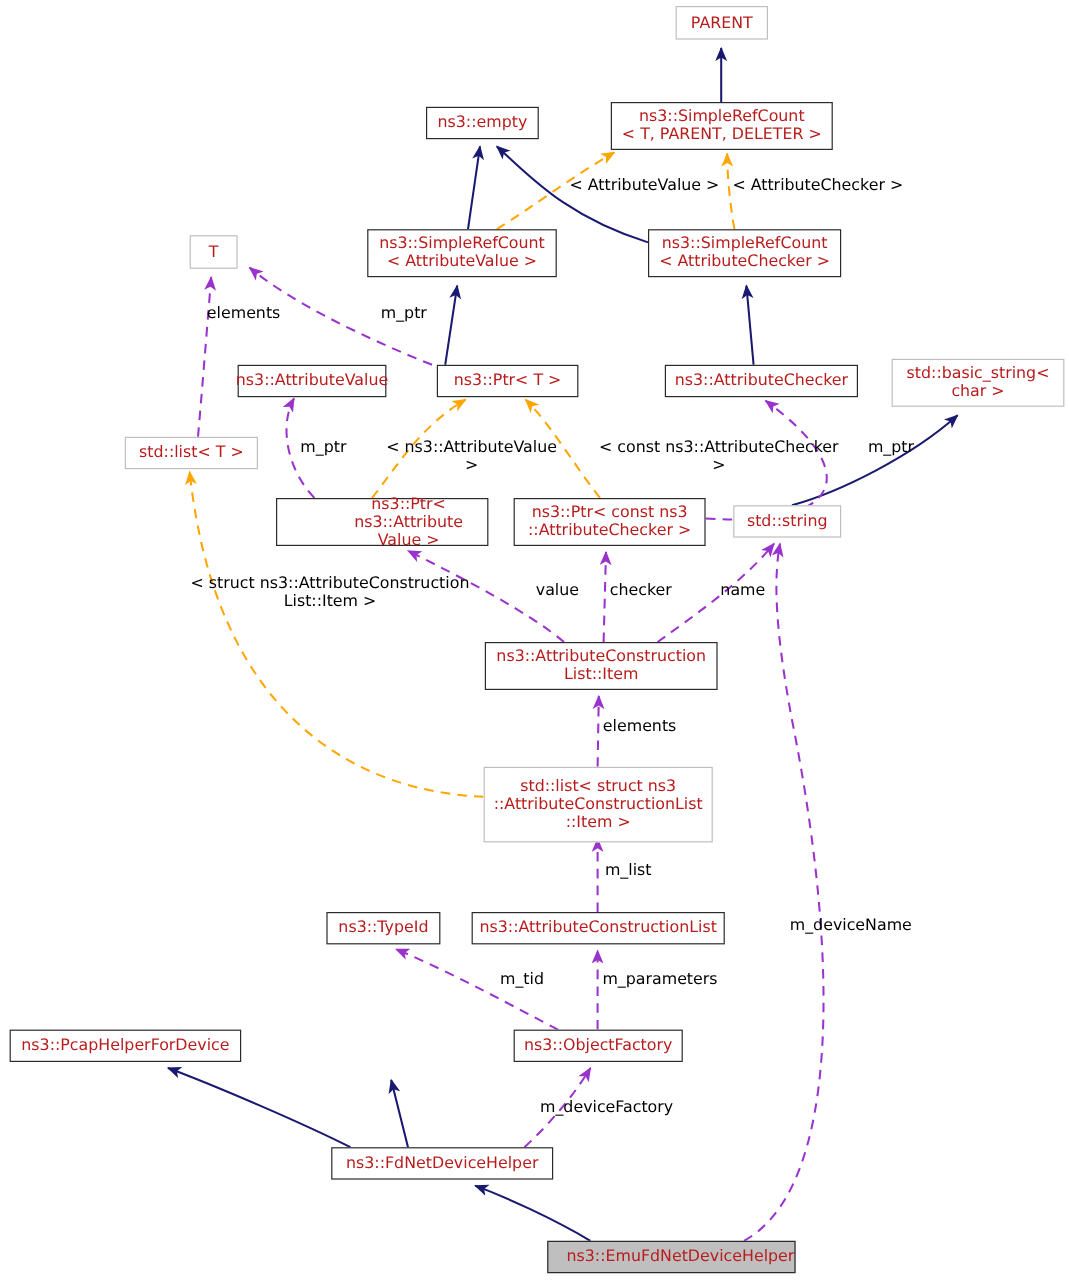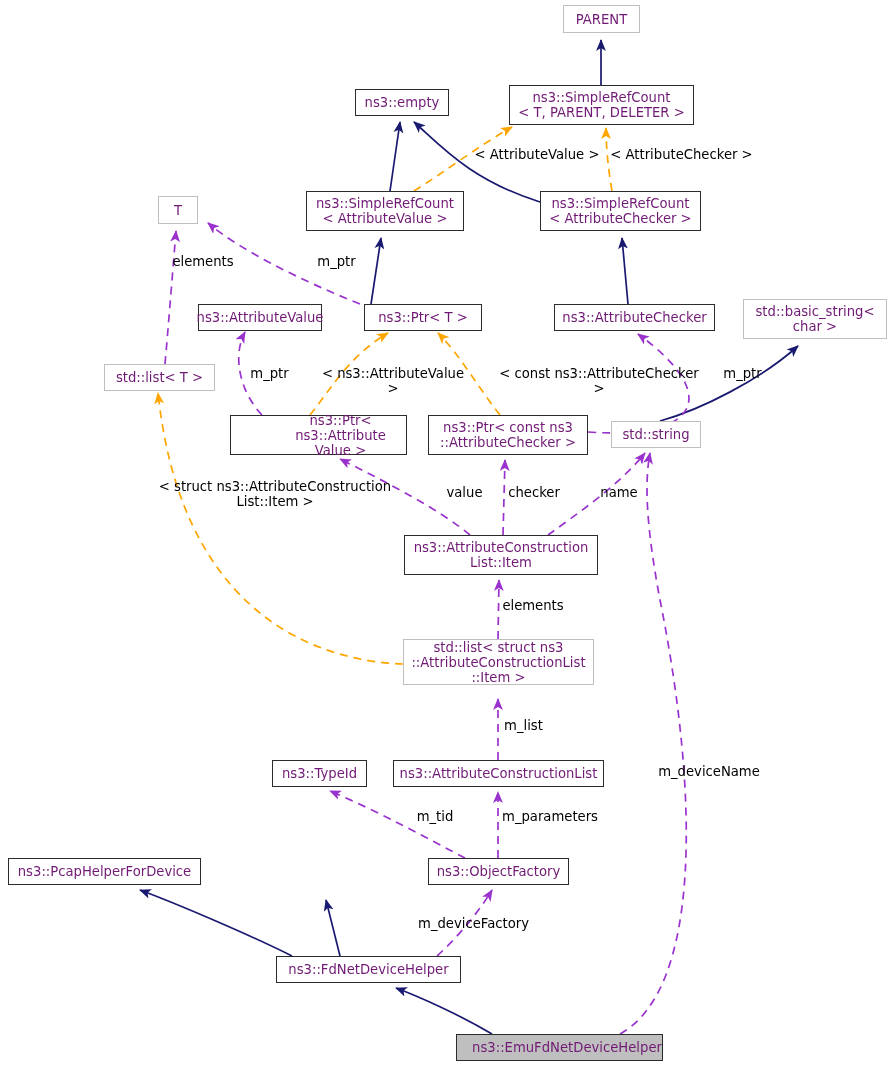--- a/index.html
+++ b/index.html
@@ -33,7 +33,7 @@
     text-align: center;
     font-size: 13.2px;
     line-height: 15px;
-    color: #701a75;
+    color: #b91c1c;
     background: #ffffff;
     white-space: pre-line;
     padding: 1px 4px;

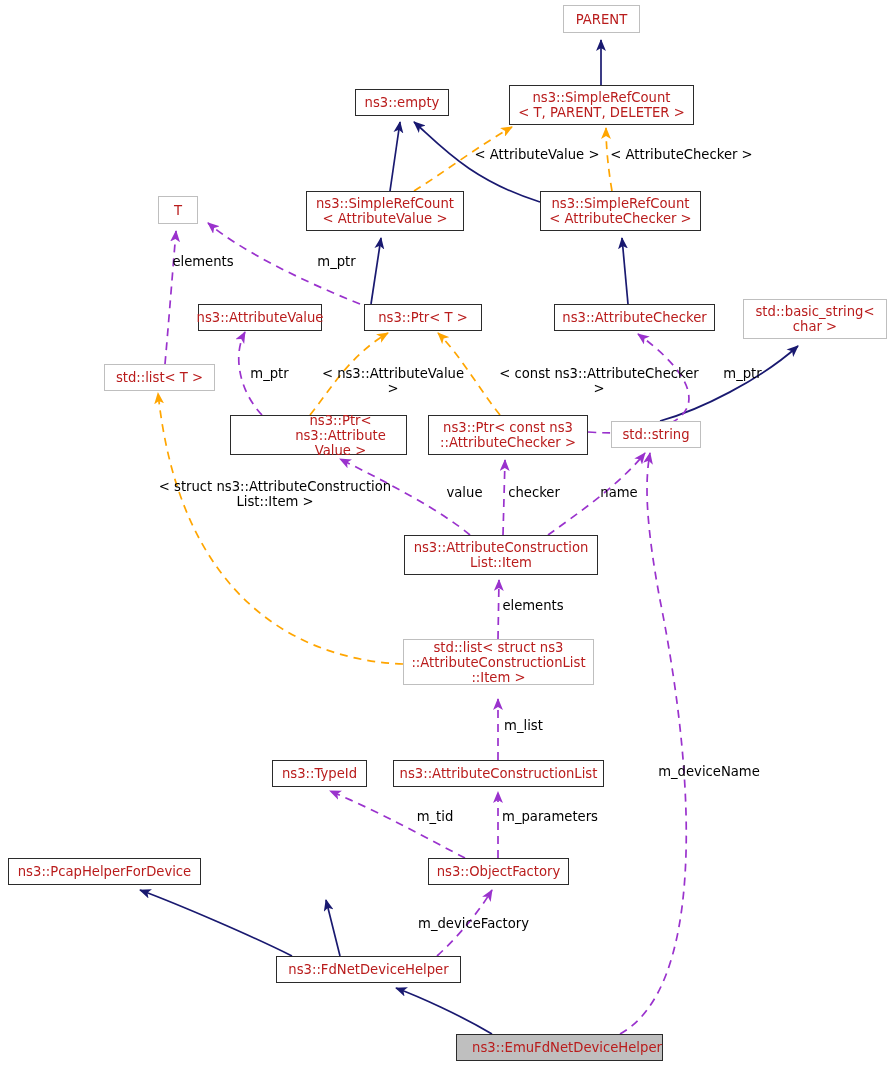--- a/index.html
+++ b/index.html
@@ -168,7 +168,7 @@
   <div class="node ext" style="left:611px; top:421px;  width:90px;  height:27px;">std::string</div>
   <div class="node cls" style="left:404px; top:535px;  width:194px; height:40px;">ns3::AttributeConstruction
 List::Item</div>
-  <div class="node ext" style="left:403px; top:639px;  width:191px; height:46px;">std::list&lt; struct ns3
+  <div class="node ext" style="left:403px; top:639px;  width:191px; height:63px;">std::list&lt; struct ns3
 ::AttributeConstructionList
 ::Item &gt;</div>
   <div class="node cls" style="left:272px; top:760px;  width:95px;  height:27px;">ns3::TypeId</div>

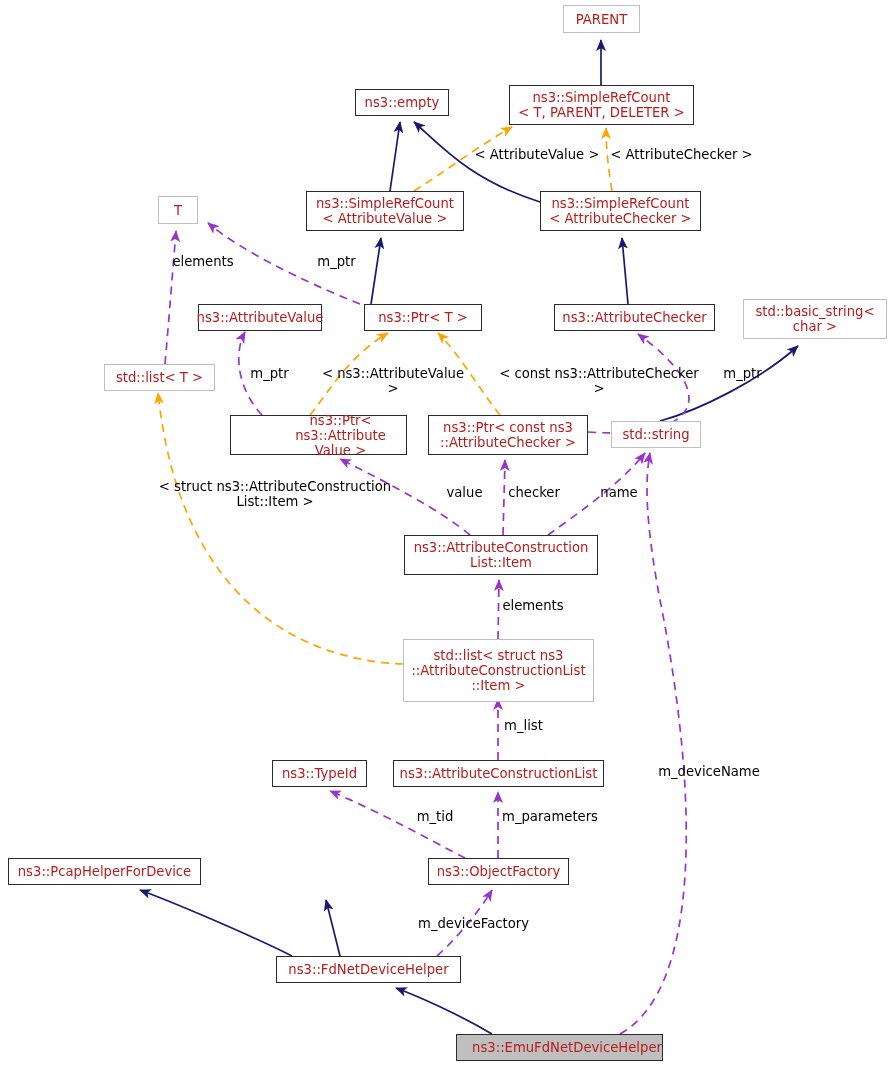--- a/index.html
+++ b/index.html
@@ -196,7 +196,7 @@
   <div class="edge-label" style="left:413px; top:809px; width:44px;">m_tid</div>
   <div class="edge-label" style="left:501px; top:809px; width:98px;">m_parameters</div>
   <div class="edge-label" style="left:655px; top:764px; width:108px;">m_deviceName</div>
-  <div class="edge-label" style="left:416px; top:916px; width:115px;">m_deviceFactory</div>
+  <div class="edge-label" style="left:448px; top:916px; width:115px;">m_deviceFactory</div>
 
 </div>
 

